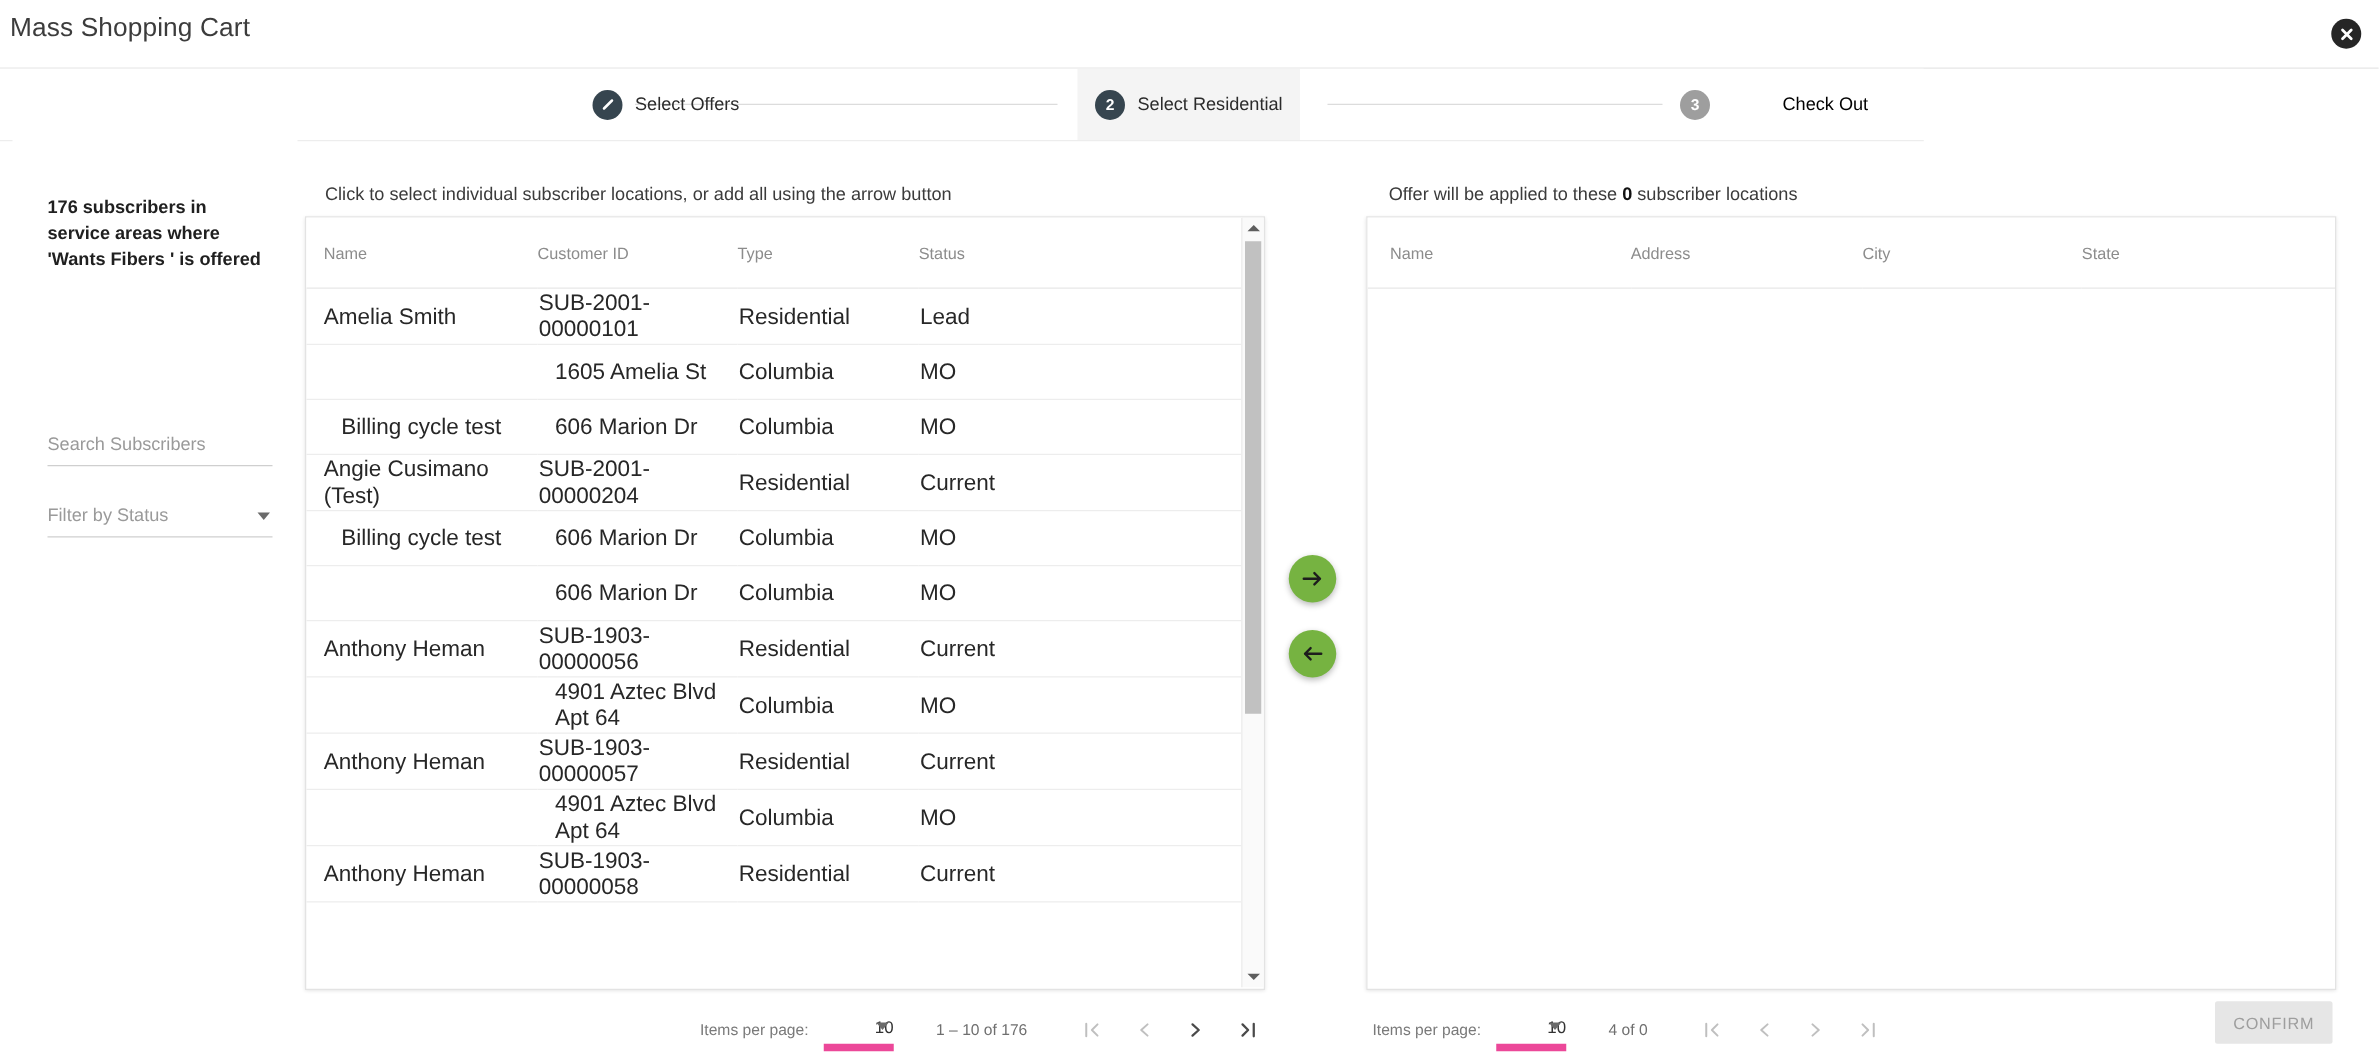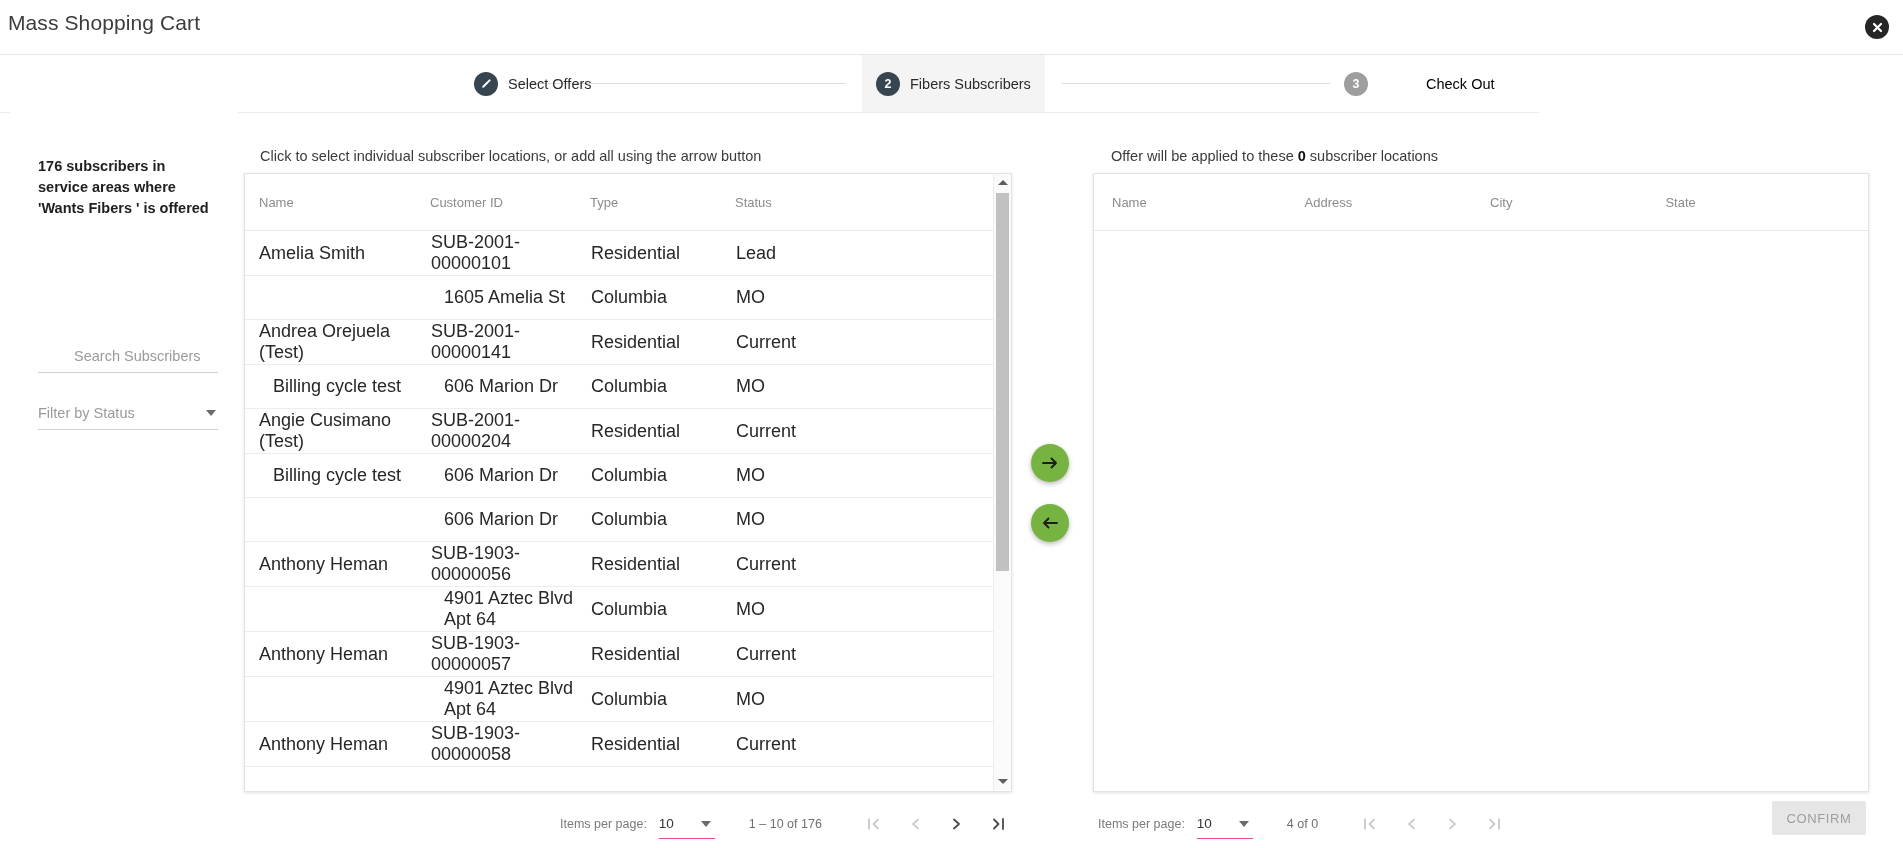--- a/index.html
+++ b/index.html
@@ -204,7 +204,7 @@
 
   <div class="step active-bg" style="left:862px;">
     <span class="step-circle active">2</span>
-    <span class="step-label">Fibers Subscribers</span>
+    <span class="step-label">Select Residential</span>
   </div>
 
   <div class="step" style="left:1330px;">

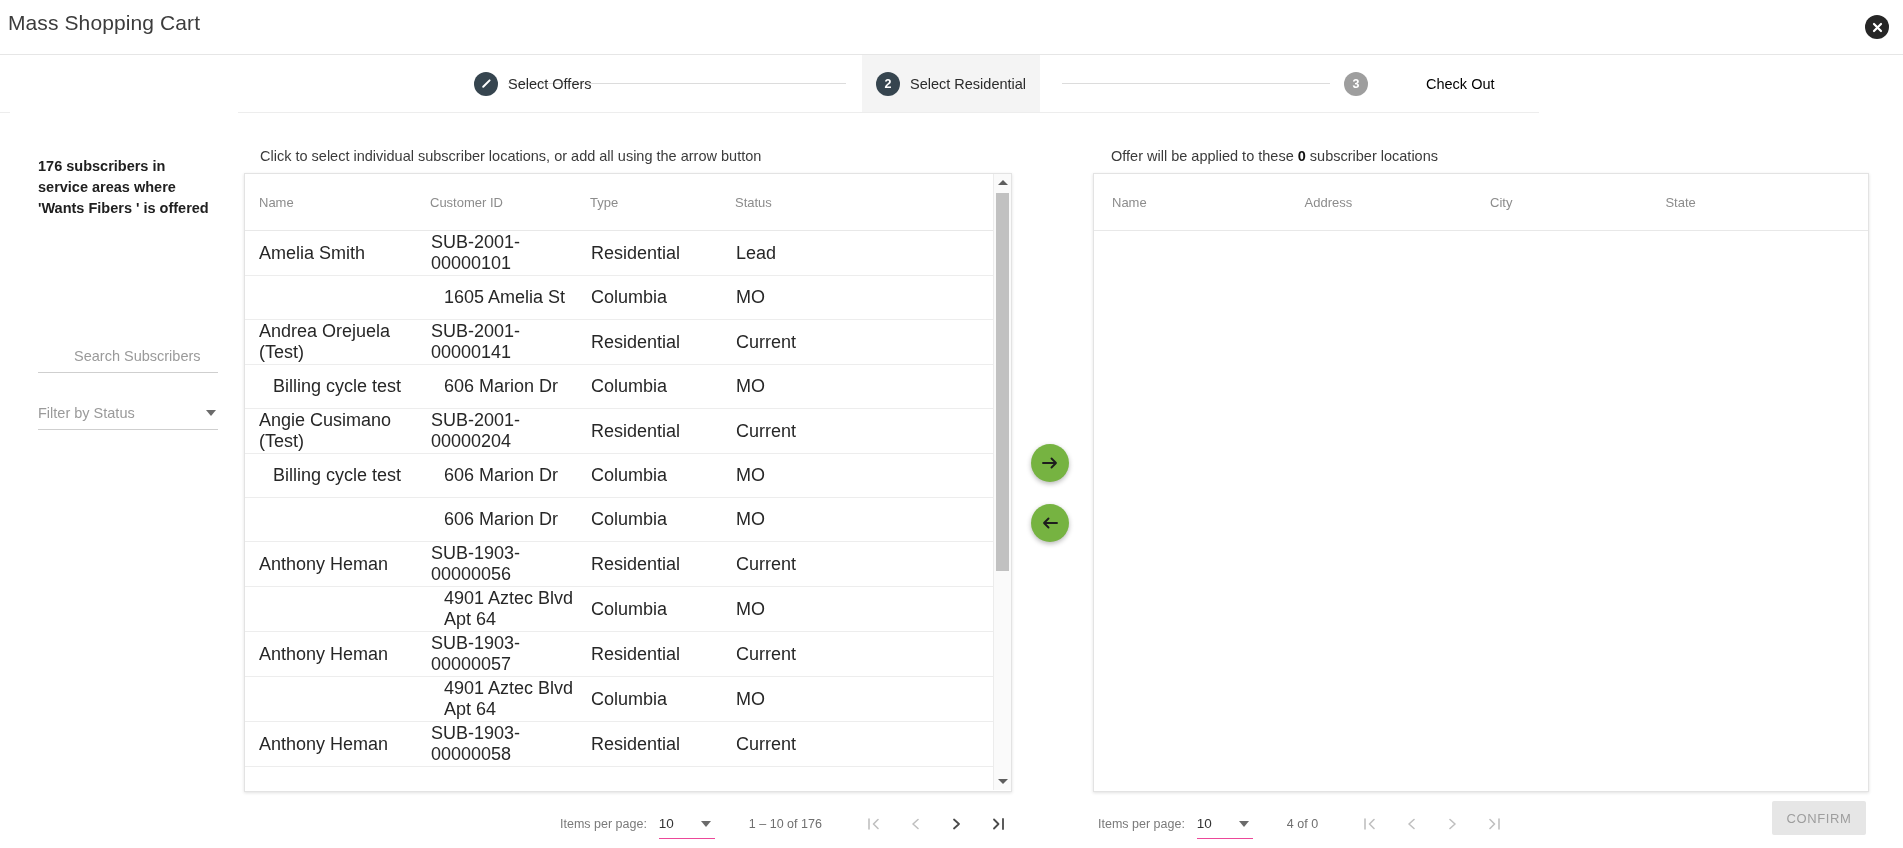--- a/index.html
+++ b/index.html
@@ -259,12 +259,6 @@
               <td>Columbia</td>
               <td>MO</td>
             </tr>
-            <tr class="main">
-              <td style="padding-left: 14px;">Andrea Orejuela (Test)</td>
-              <td>SUB-2001-00000141</td>
-              <td>Residential</td>
-              <td>Current</td>
-            </tr>
             <tr class="sub">
               <td style="padding-left: 28px;">Billing cycle test</td>
               <td style="padding-left: 14px;">606 Marion Dr</td>

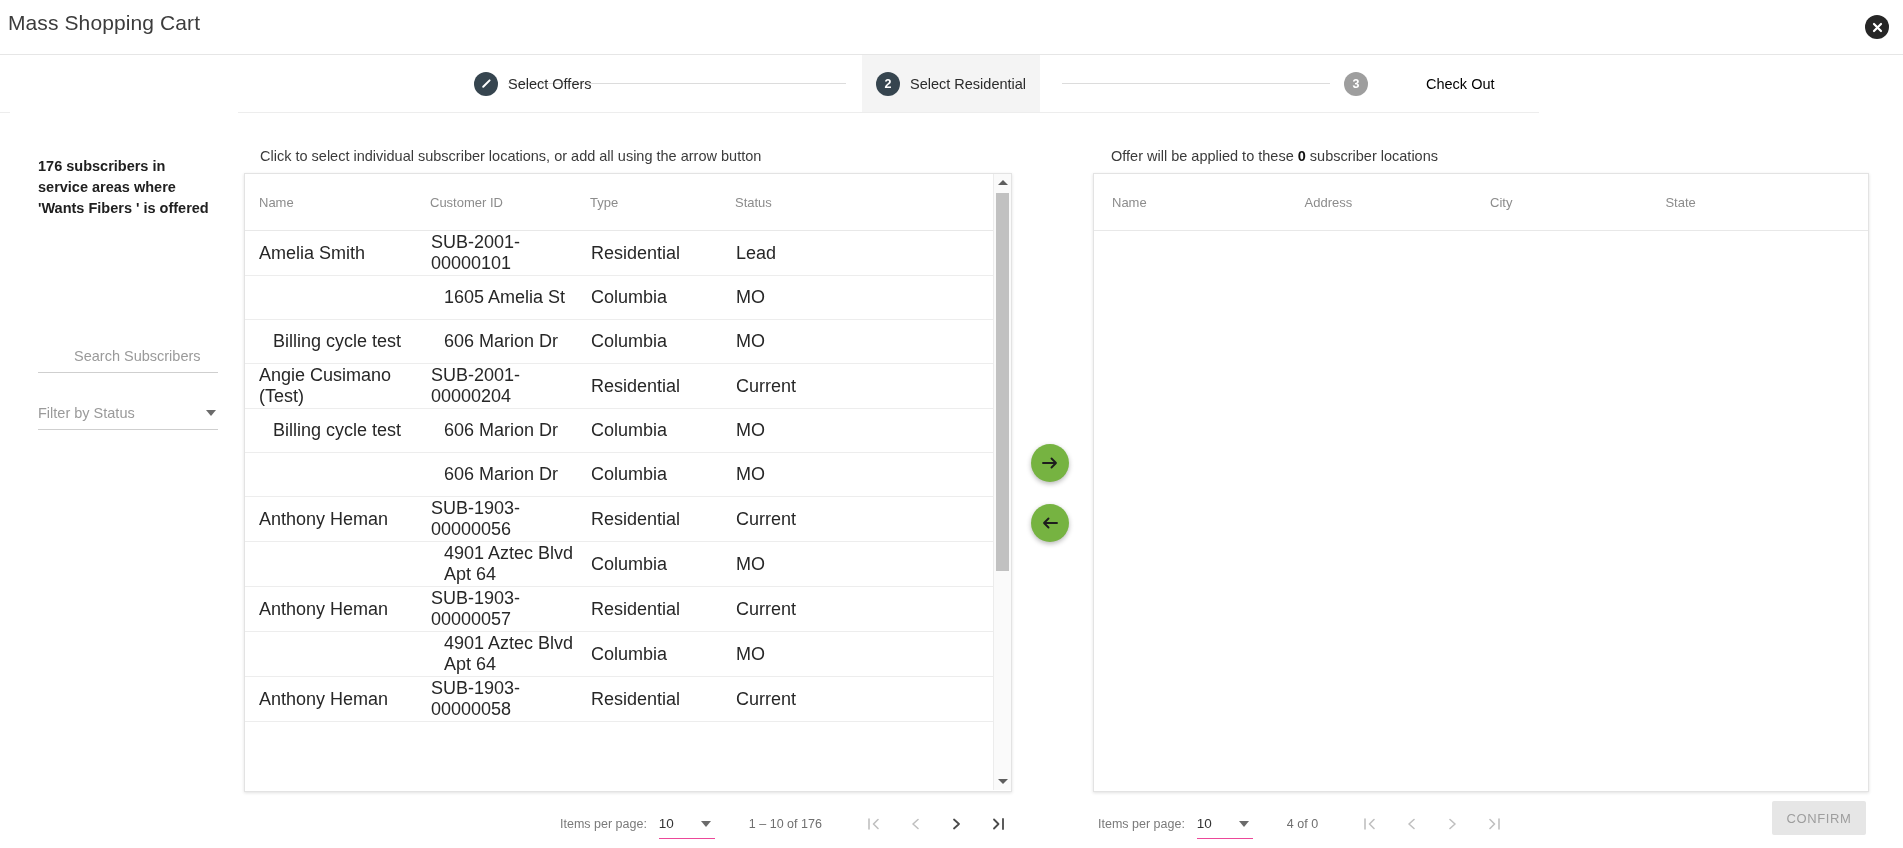--- a/index.html
+++ b/index.html
@@ -69,7 +69,6 @@
     width:100%;height:28px;border:0;outline:none;background:transparent;
     font-family:"Liberation Sans", sans-serif;font-size:14.5px;color:#333;
     padding:0;
-    margin-left:36px;
   }
   .field input::placeholder{color:#9a9a9a;}
   .search-field{top:230px;}

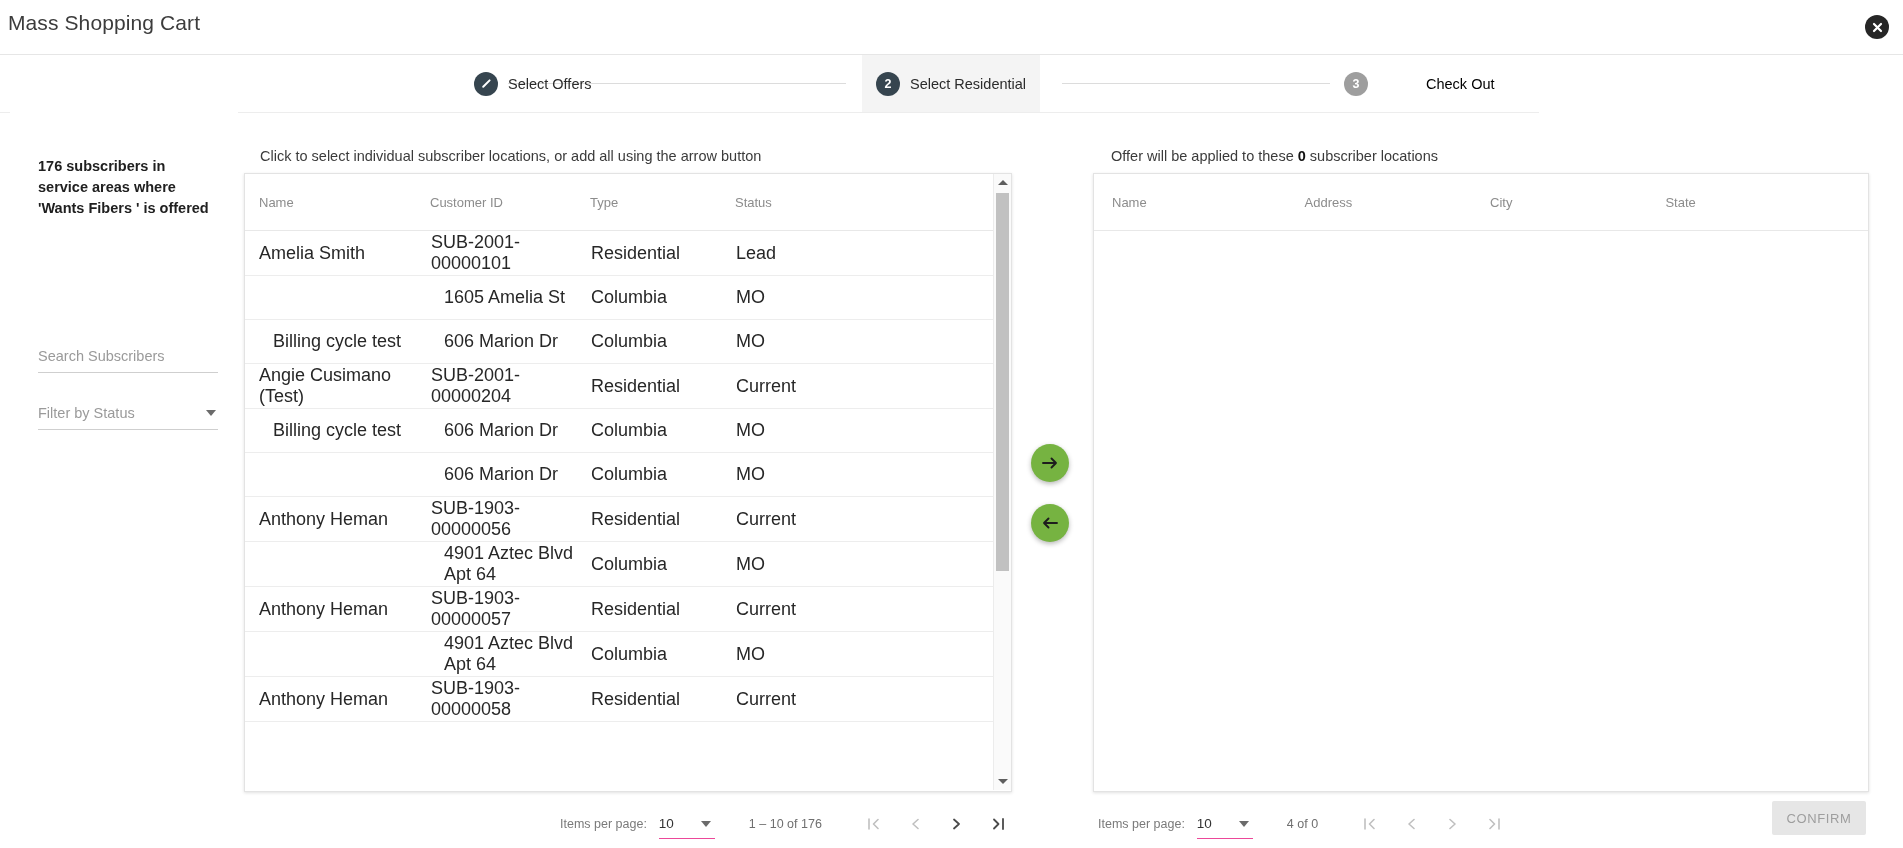--- a/index.html
+++ b/index.html
@@ -155,8 +155,8 @@
   #right-paginator{left:1098px;top:800px;}
   .pg-label{margin-right:12px;}
   .pg-select{
-    position:relative;min-width:56px;height:28px;border-bottom:1px solid #ec4899;
-    display:flex;align-items:center;cursor:pointer;margin-right:34px;
+    position:relative;min-width:56px;height:28px;border-bottom:6px solid #ec4899;
+    display:flex;align-items:center;cursor:pointer;margin-right:34px;justify-content:flex-end;
   }
   .pg-select .val{font-size:13.5px;color:#333;}
   .pg-select .cv{

